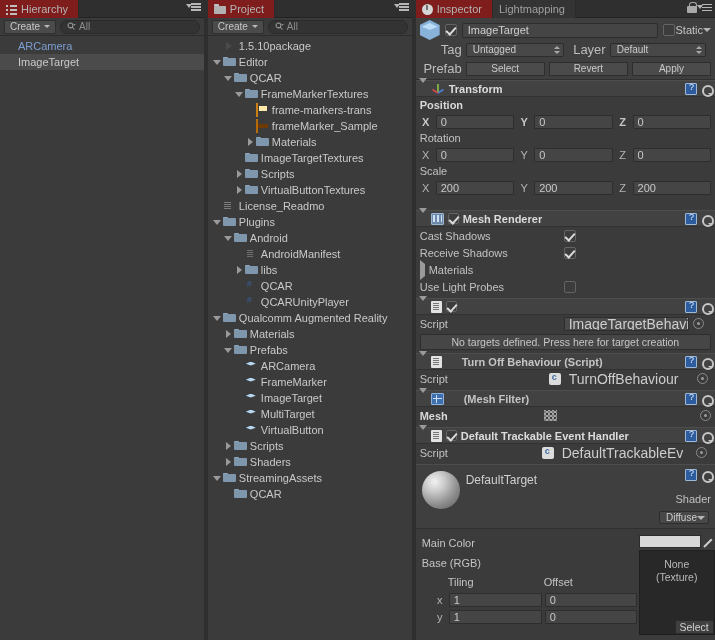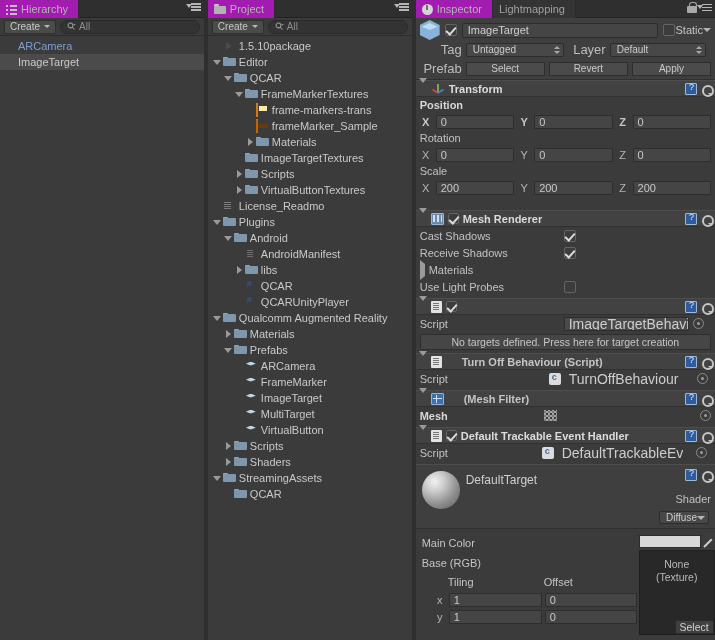--- a/index.html
+++ b/index.html
@@ -23,7 +23,7 @@
   .tab {
     display:flex; align-items:center; gap:4px;
     padding:0 10px 0 6px; font-size:11px; color:#b4b4b4;
-    background:#a21caf; border-right:1px solid #2b2b2b;
+    background:#7f1d1d; border-right:1px solid #2b2b2b;
     height:18px; position:relative;
   }
   .tab.inactive { background:#343434; color:#a0a0a0; }

